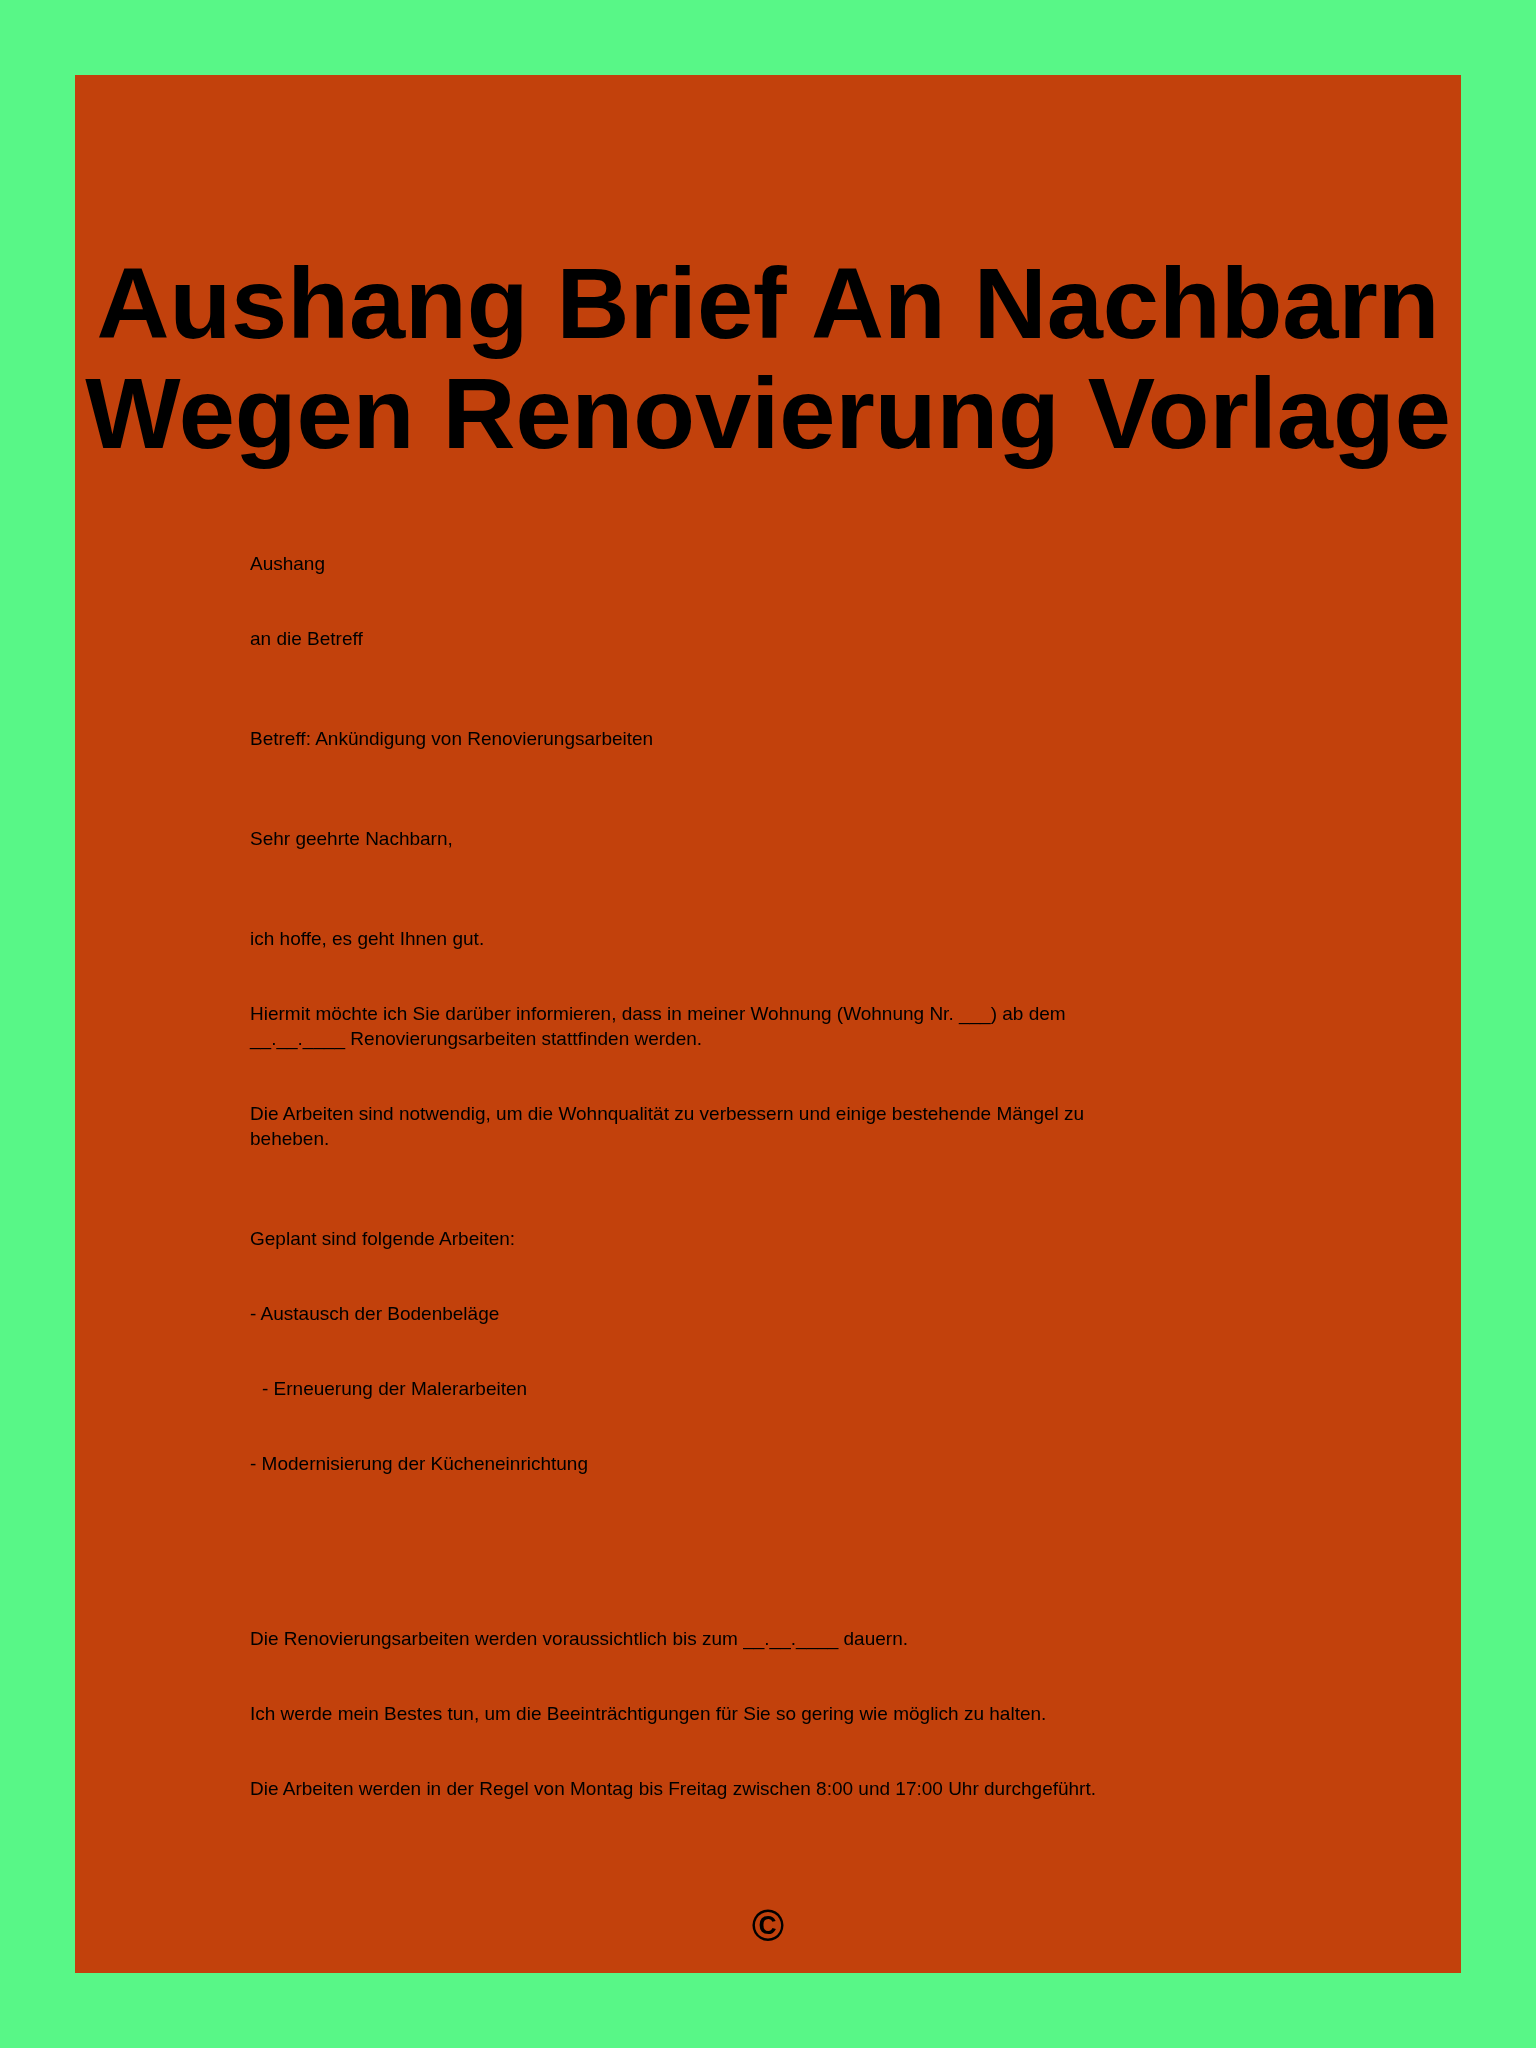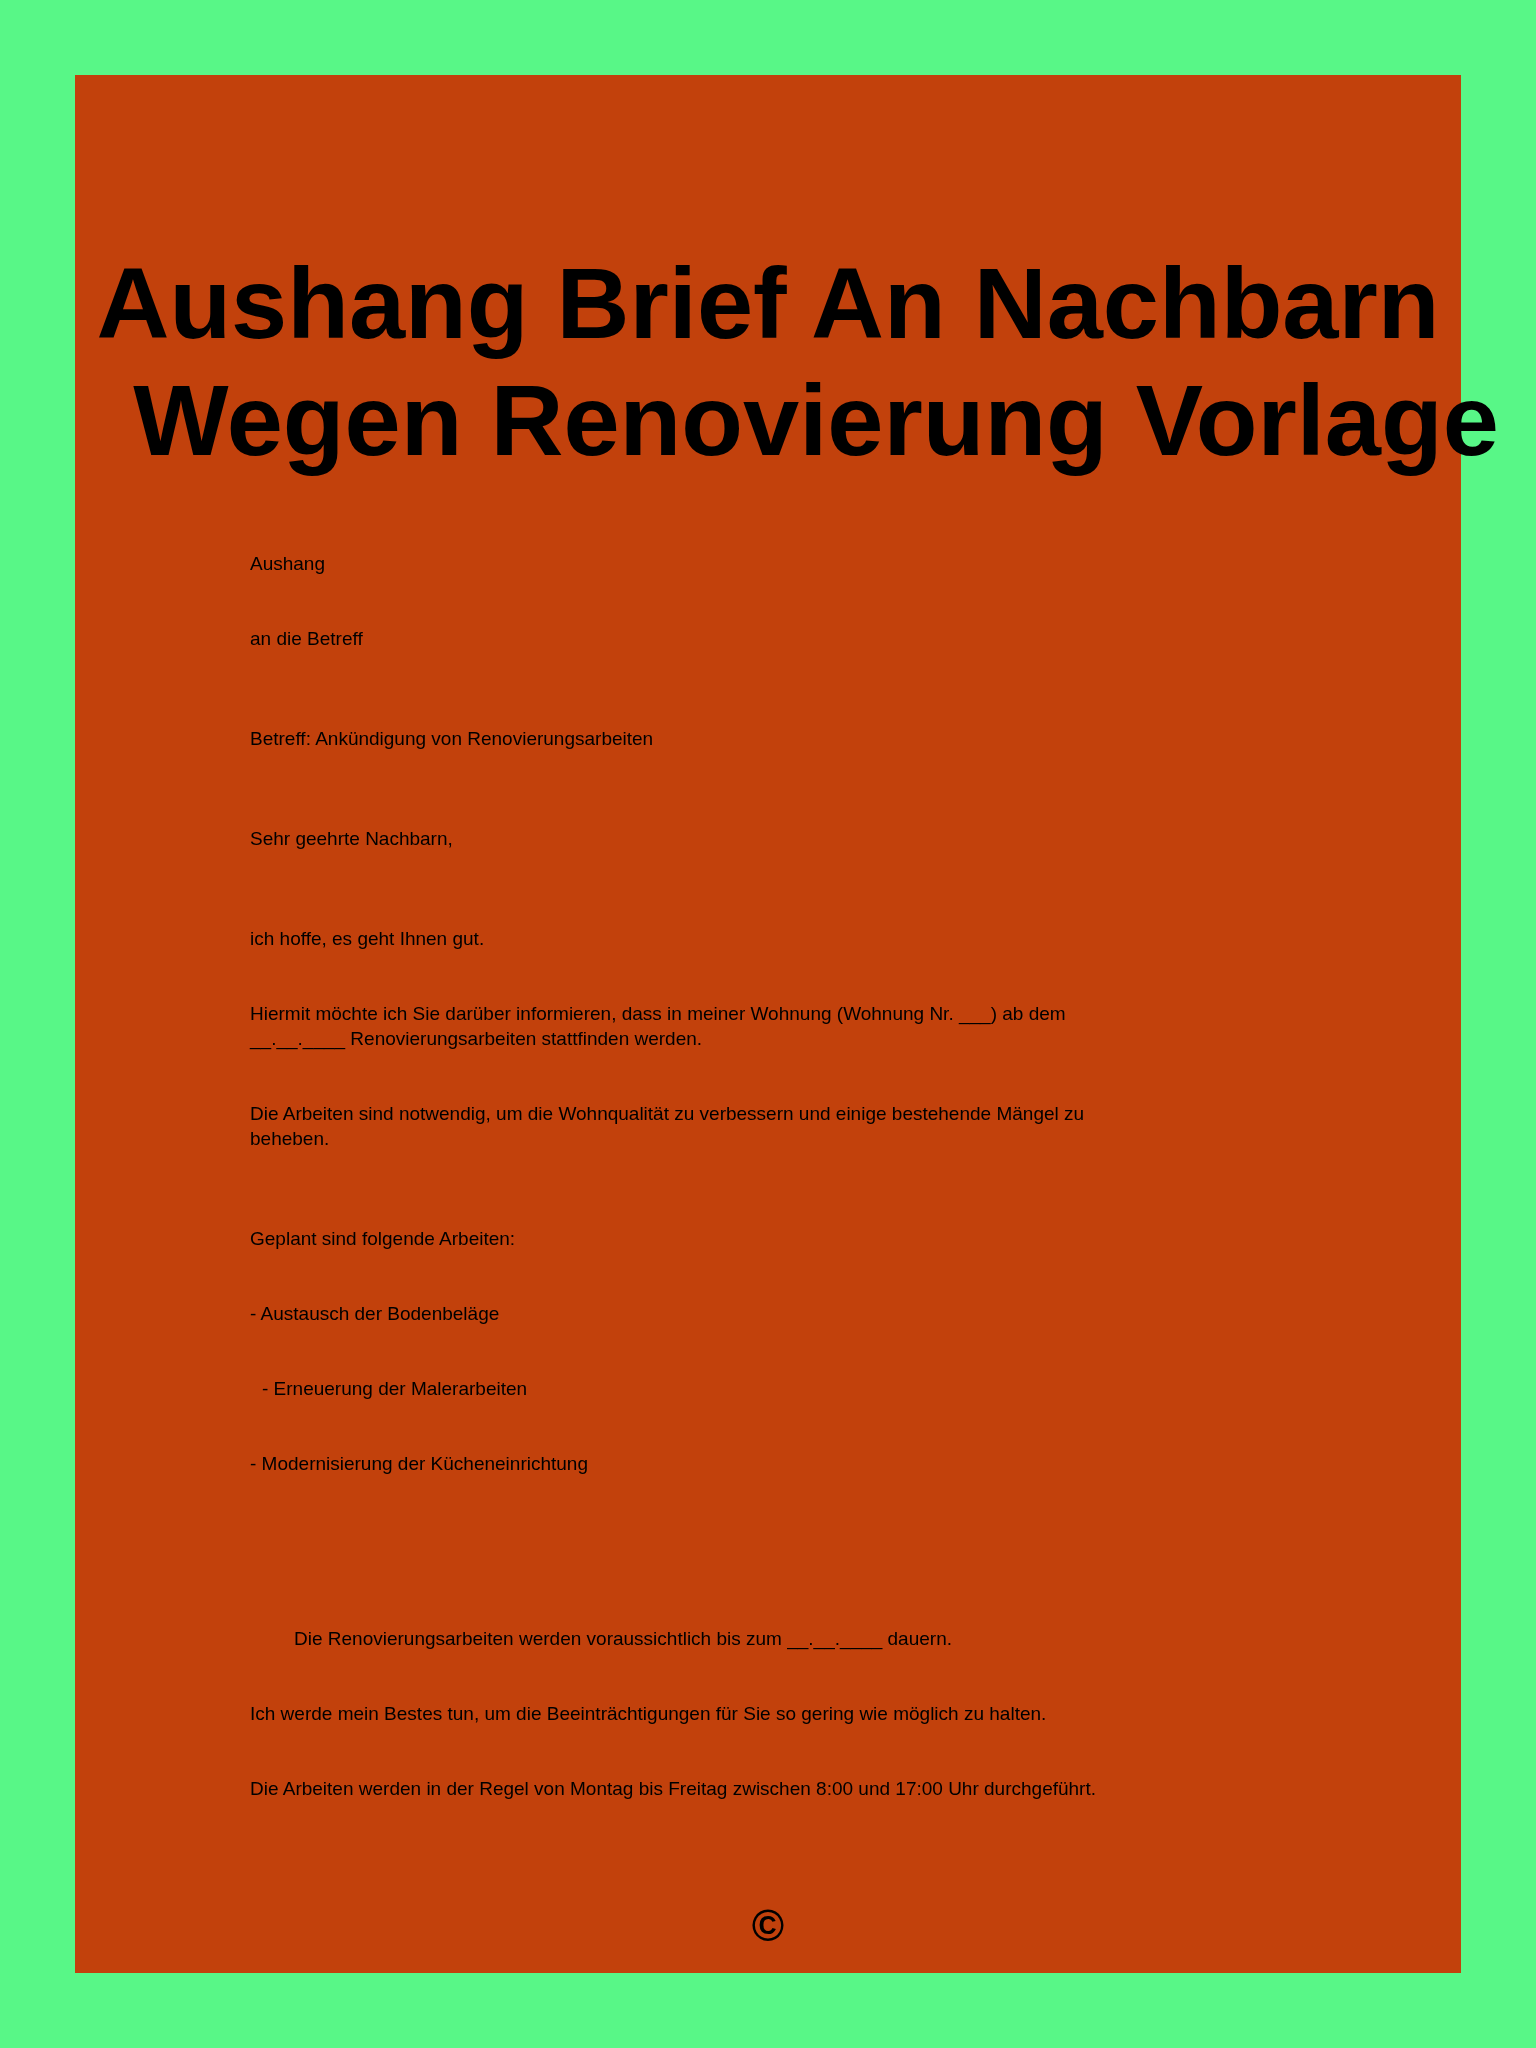--- a/index.html
+++ b/index.html
@@ -76,7 +76,7 @@
 
   <h1 class="title">
     <span class="title-line" style="top:178px;">Aushang Brief An Nachbarn</span>
-    <span class="title-line" style="top:295px;margin-left:48px;">Wegen Renovierung Vorlage</span>
+    <span class="title-line" style="top:288px;">Wegen Renovierung Vorlage</span>
   </h1>
 
   <p class="block" style="top:476px;">Aushang</p>

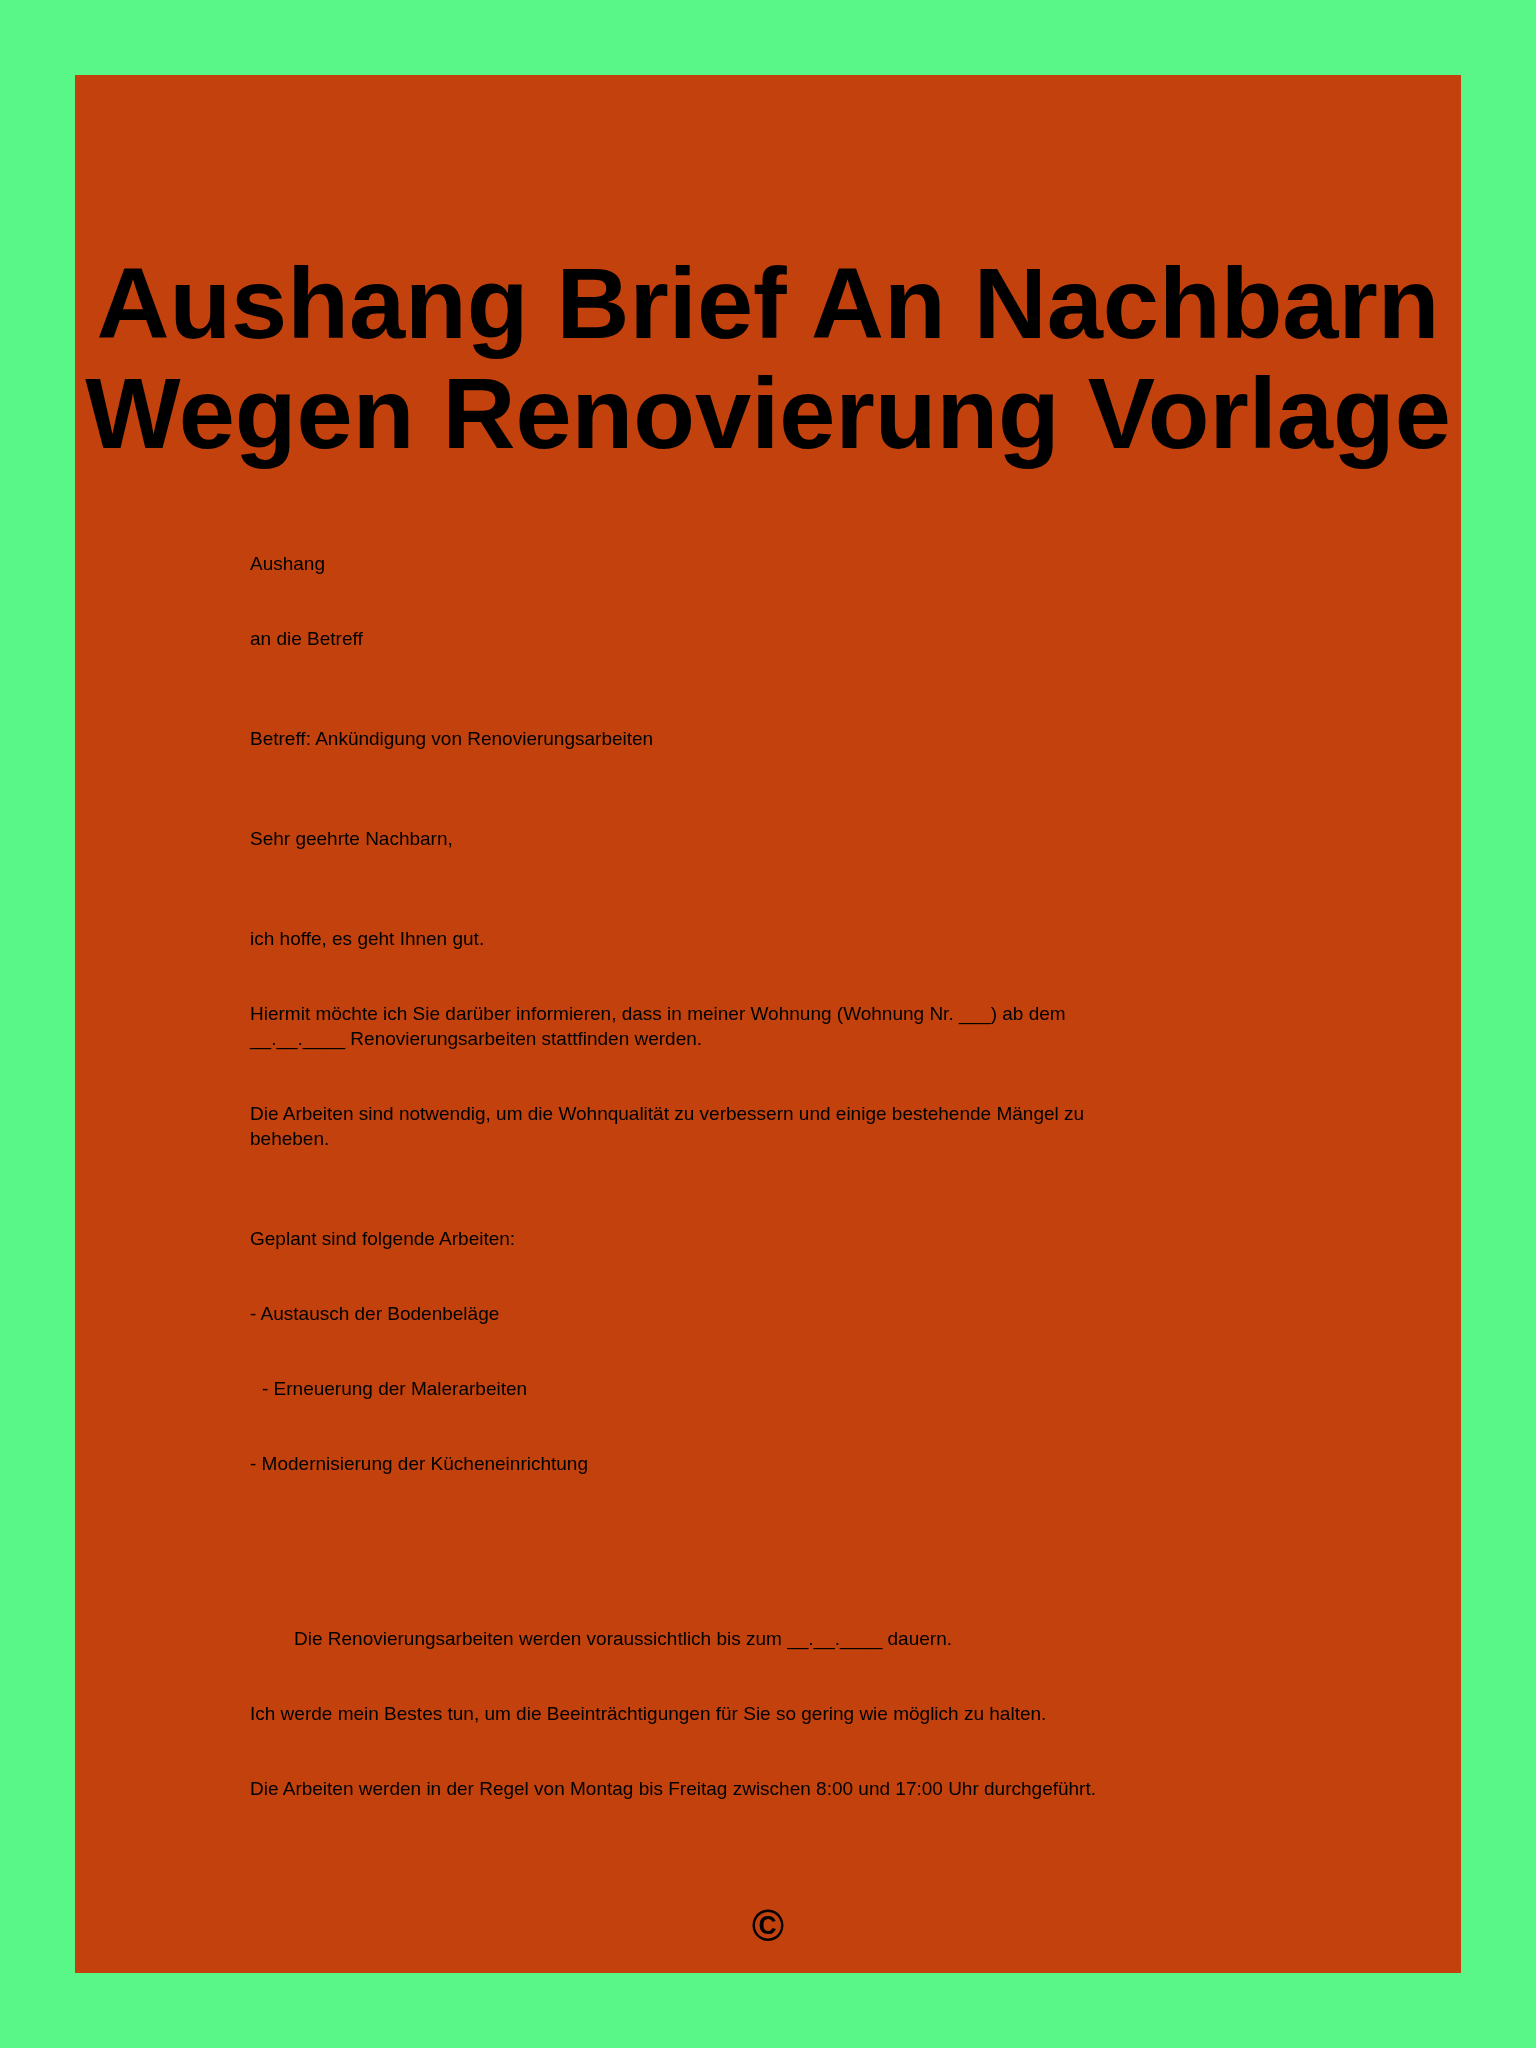--- a/index.html
+++ b/index.html
@@ -105,7 +105,7 @@
   <p class="block" style="top:1301px;margin-left:12px;">- Erneuerung der Malerarbeiten</p>
   <p class="block" style="top:1376px;">- Modernisierung der Kücheneinrichtung</p>
 
-  <p class="block" style="top:1551px;margin-left:44px;">Die Renovierungsarbeiten werden voraussichtlich bis zum __.__.____ dauern.</p>
+  <p class="block" style="top:1551px;">Die Renovierungsarbeiten werden voraussichtlich bis zum __.__.____ dauern.</p>
 
   <p class="block" style="top:1626px;">Ich werde mein Bestes tun, um die Beeinträchtigungen für Sie so gering wie möglich zu halten.</p>
 

